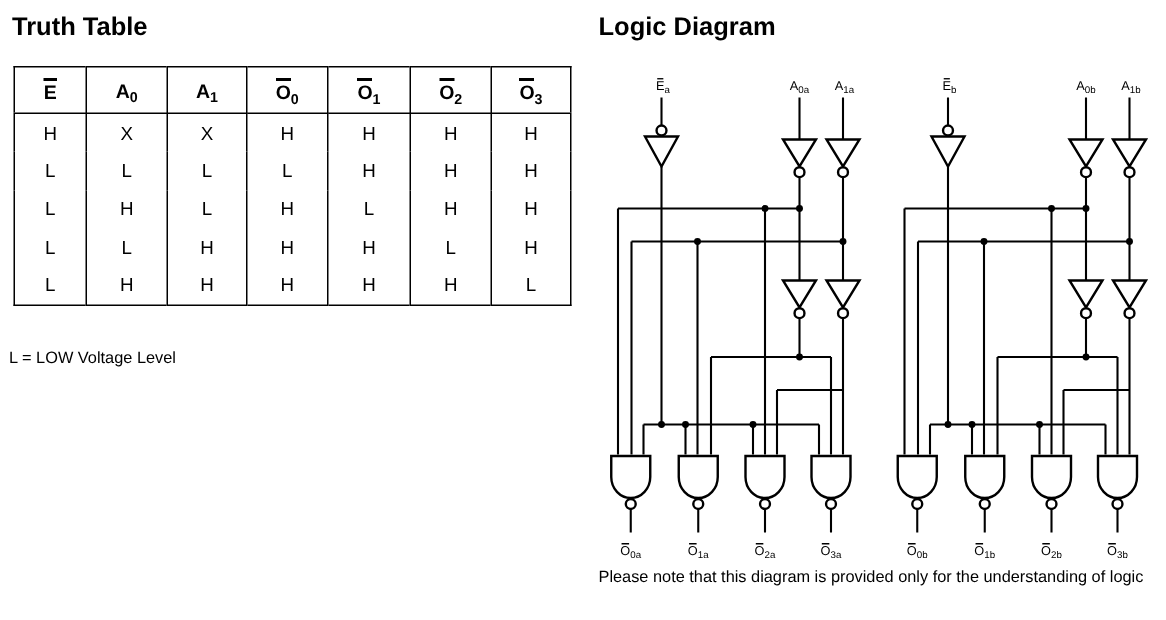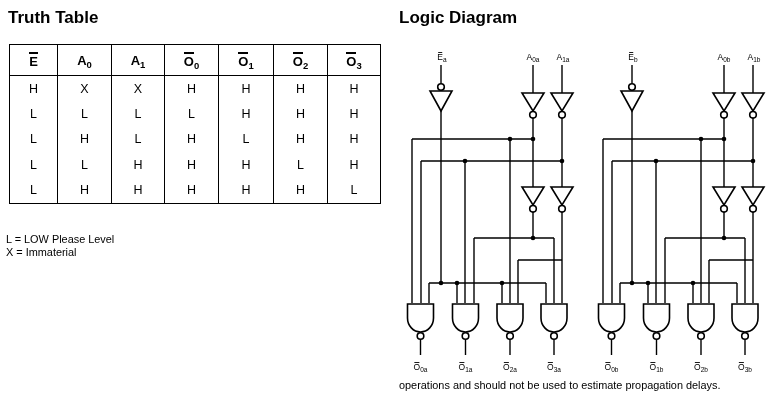--- a/index.html
+++ b/index.html
@@ -104,7 +104,7 @@
   </table>
 
 <div id="legend">
-  <div>L = LOW Please Level</div>
+  <div>L = LOW Voltage Level</div>
   <div>X = Immaterial</div>
 </div>
 

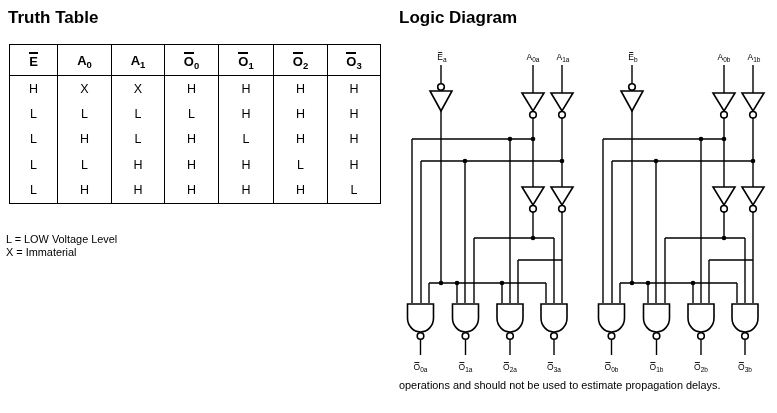--- a/index.html
+++ b/index.html
@@ -105,7 +105,6 @@
 
 <div id="legend">
   <div>L = LOW Voltage Level</div>
-  <div>X = Immaterial</div>
 </div>
 
 <svg id="diagram" width="777" height="413" viewBox="0 0 777 413">

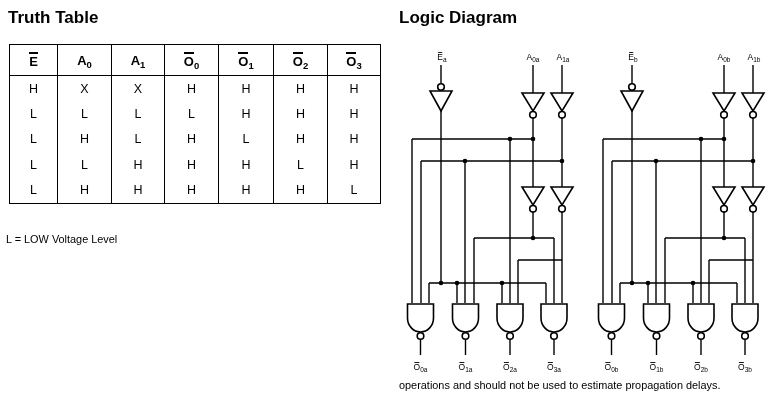--- a/index.html
+++ b/index.html
@@ -247,6 +247,7 @@
   </svg>
 
 <div id="note">
+  <div>Please note that this diagram is provided only for the understanding of logic</div>
   <div>operations and should not be used to estimate propagation delays.</div>
 </div>
 

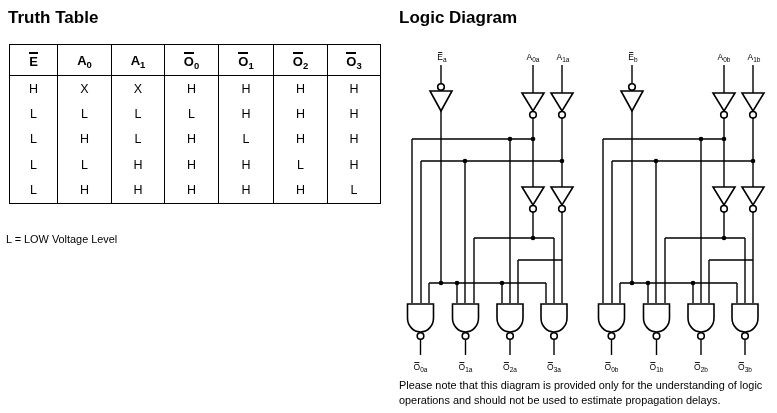--- a/index.html
+++ b/index.html
@@ -248,7 +248,6 @@
 
 <div id="note">
   <div>Please note that this diagram is provided only for the understanding of logic</div>
-  <div>operations and should not be used to estimate propagation delays.</div>
 </div>
 
 </body></html>

